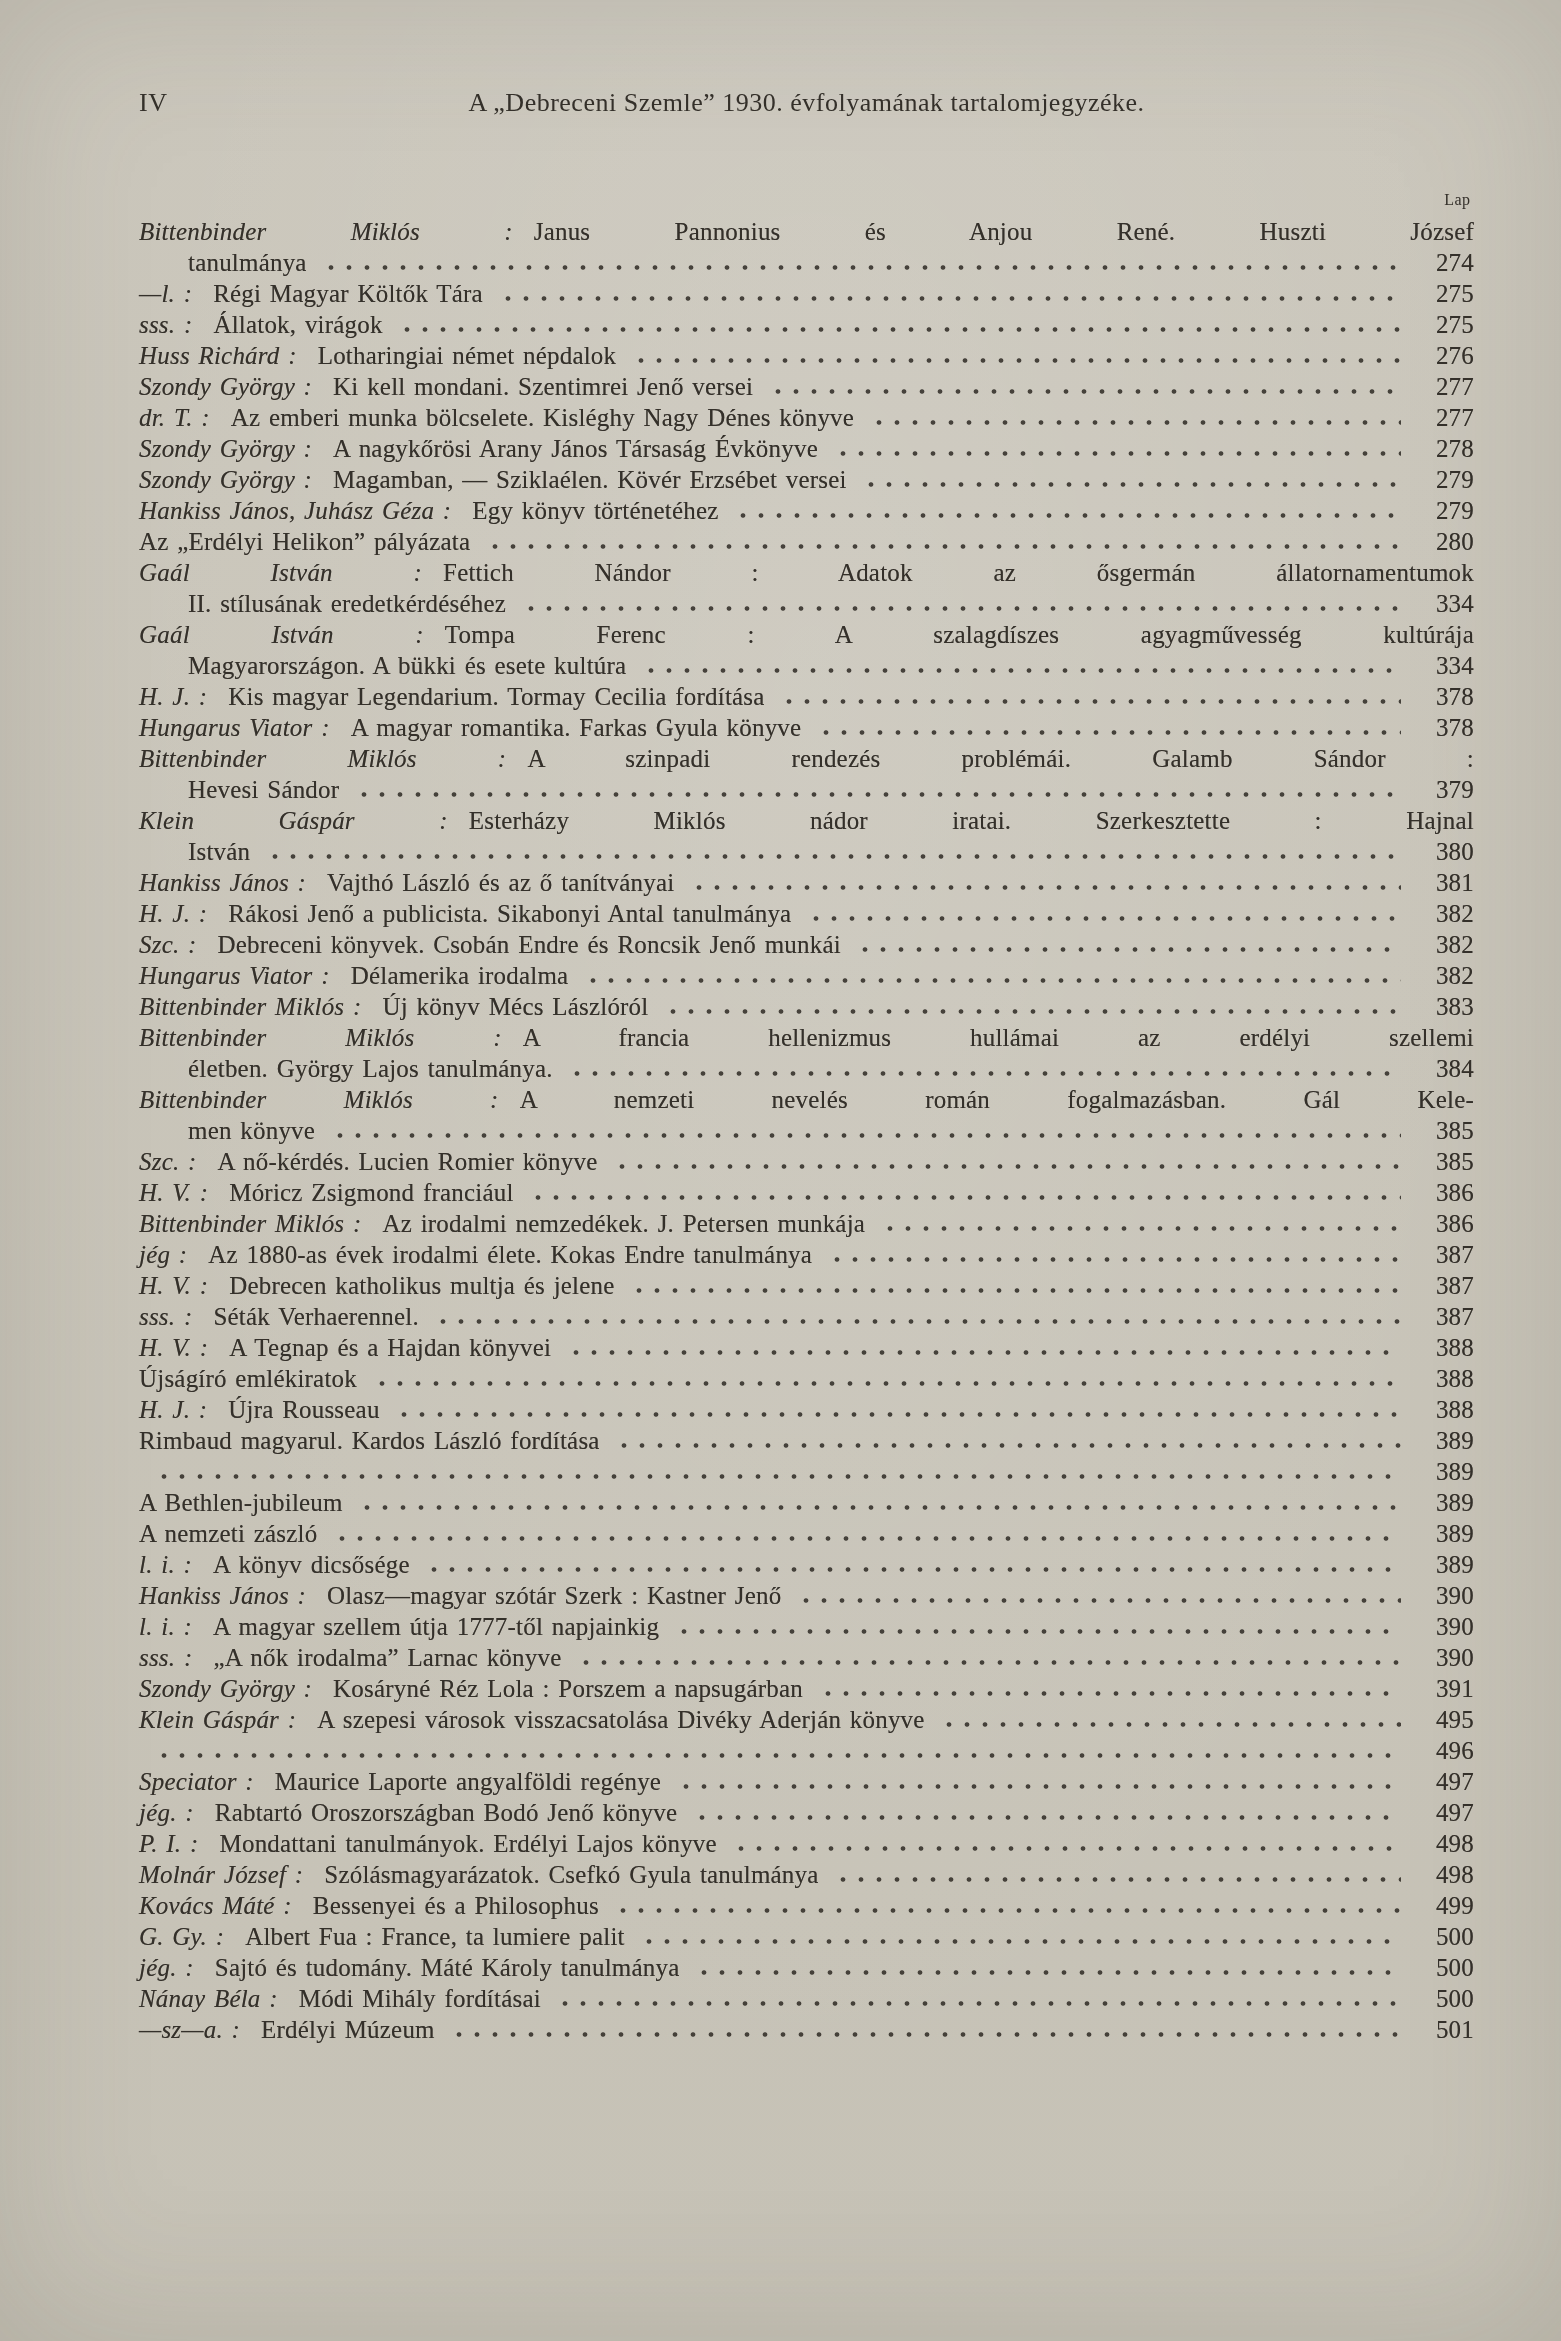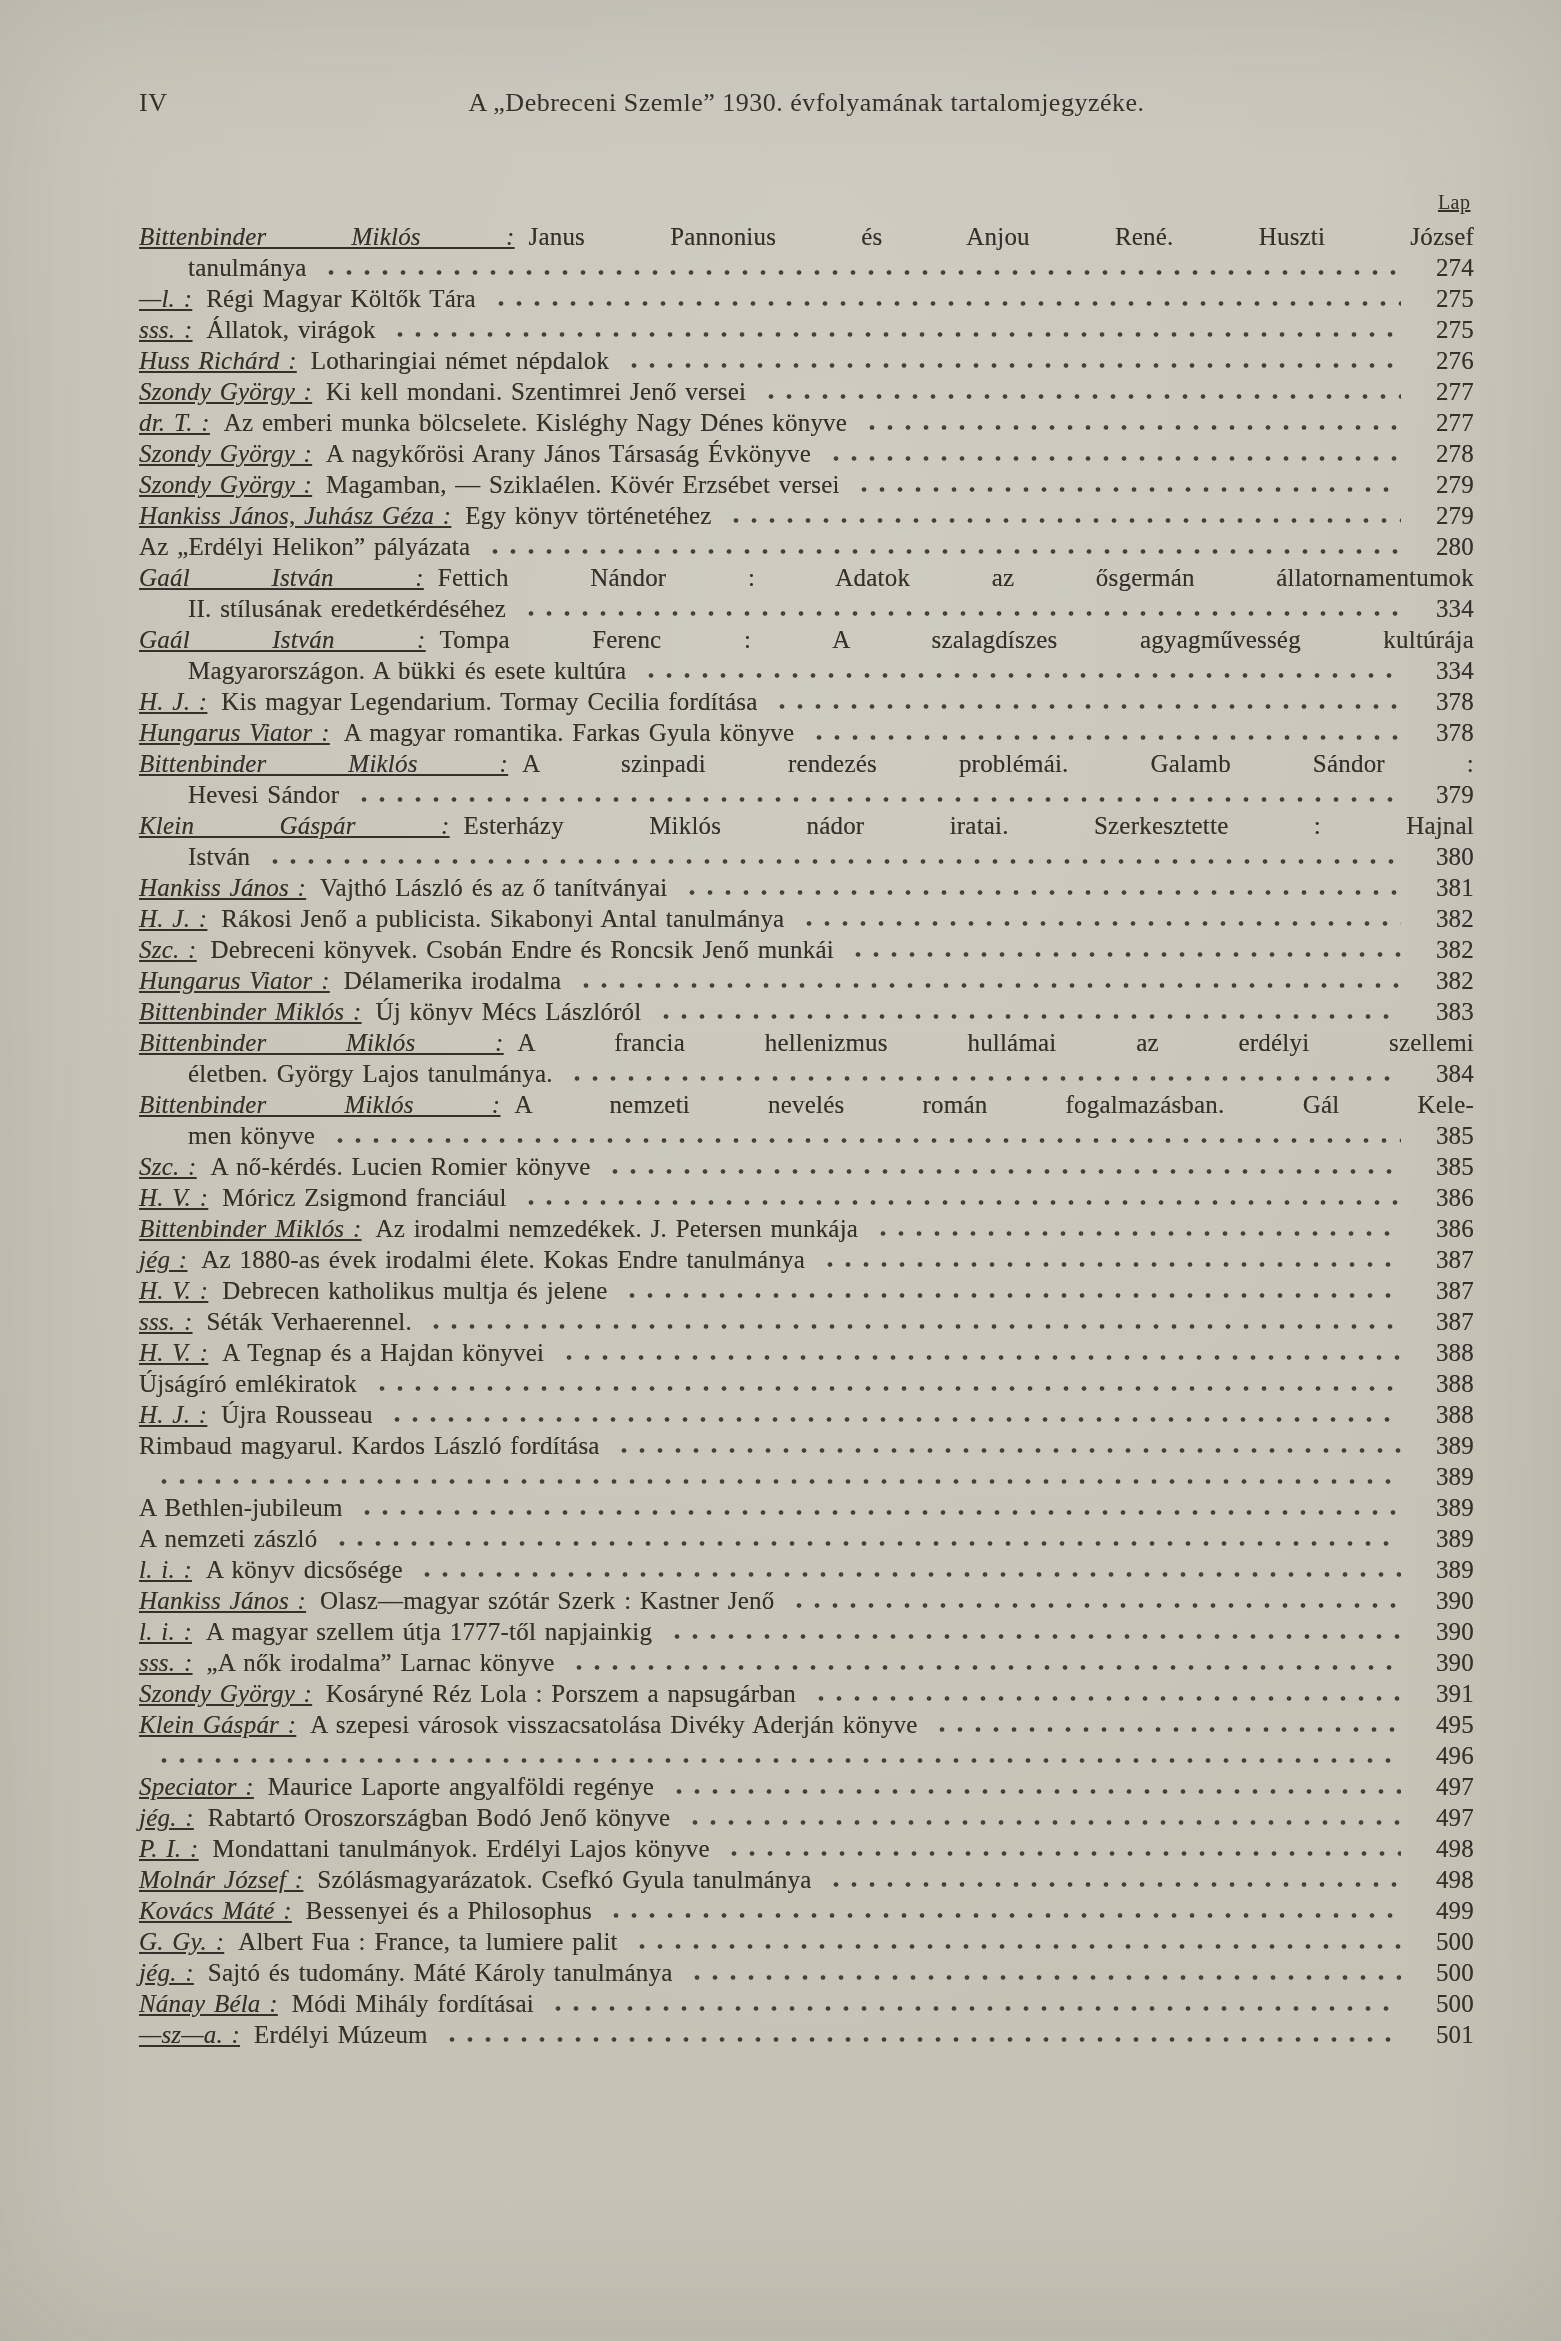--- a/index.html
+++ b/index.html
@@ -34,10 +34,9 @@
   }
   .lap{
     text-align:right;
-    font-size:20px; letter-spacing:0.5px;
+    font-size:16px; letter-spacing:0.5px;
     margin-top:71px; margin-bottom:7px;
     padding-right:3.5px;
-    text-decoration:underline;
   }
   .toc{ margin-top:1.7px; }
   .line{

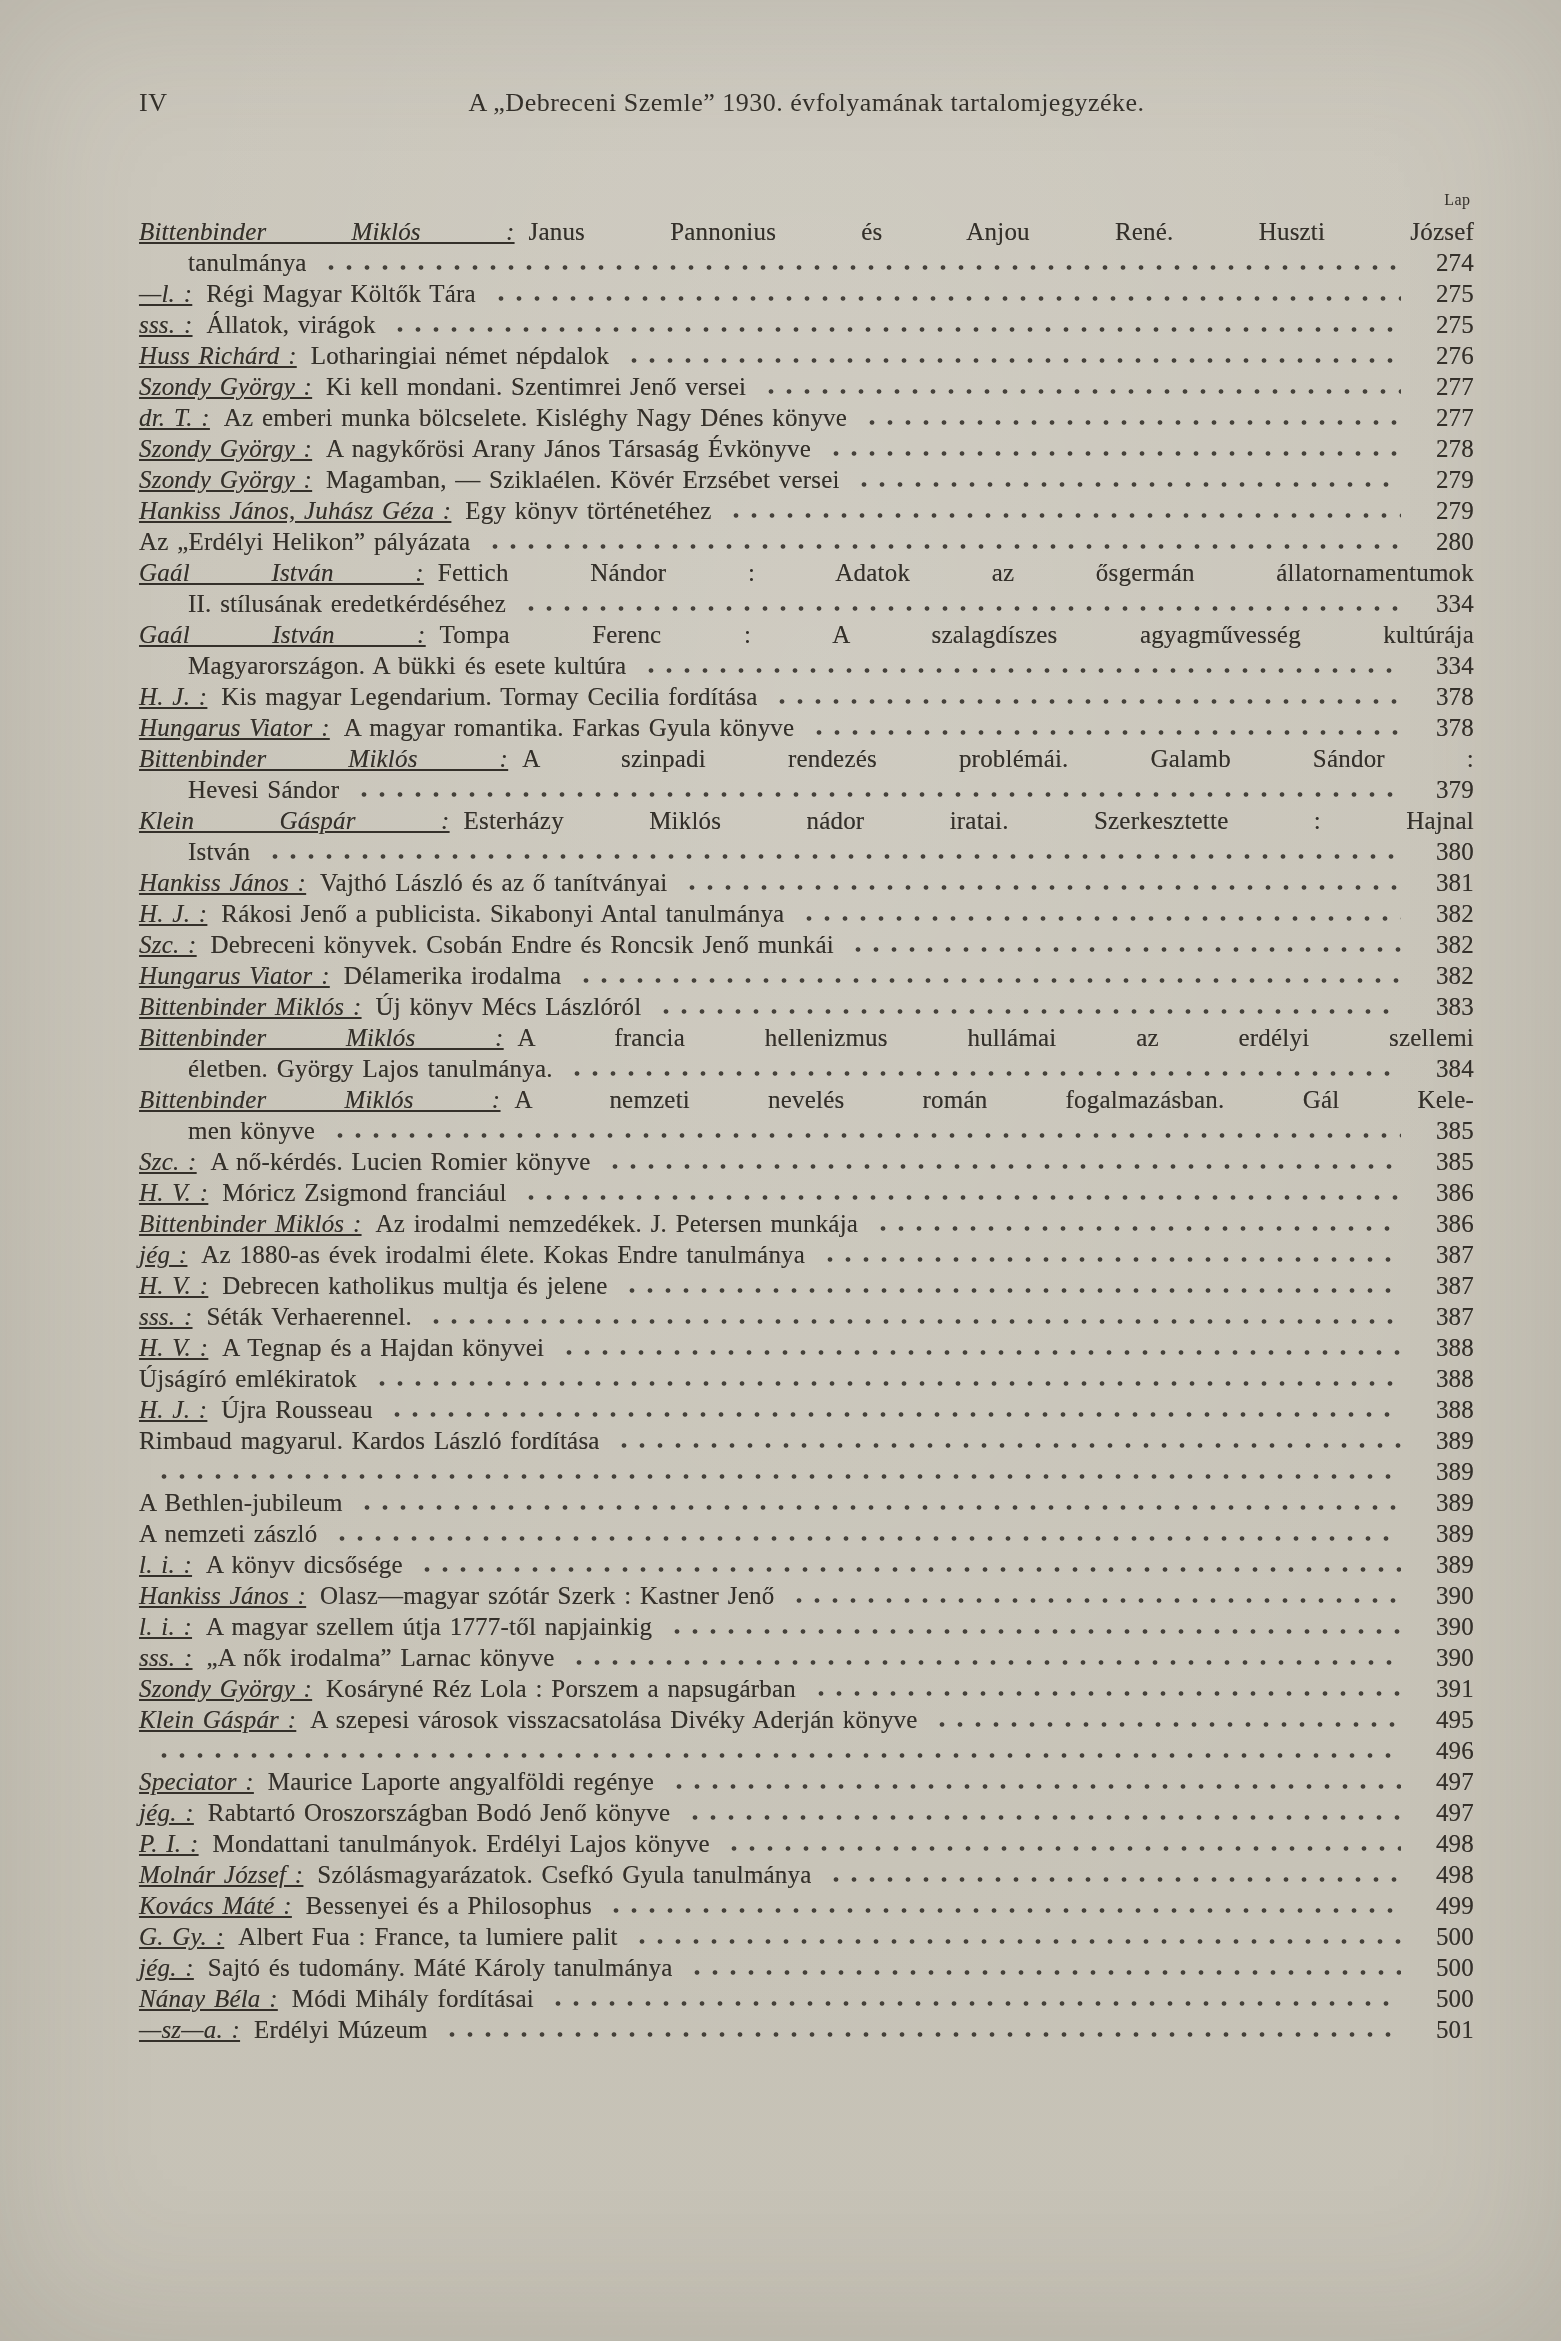--- a/index.html
+++ b/index.html
@@ -46,7 +46,7 @@
     text-shadow:0 0 0.4px rgba(40,36,30,.45);
   }
   .txt{ flex:0 1 auto; white-space:nowrap; }
-  .author{ font-style:italic; margin-right:14px;text-decoration:underline; }
+  .author{ font-style:italic; margin-right:21px; }
   .author:empty{ margin:0; }
   .cont .txt{ padding-left:49px; }
   .leader{

